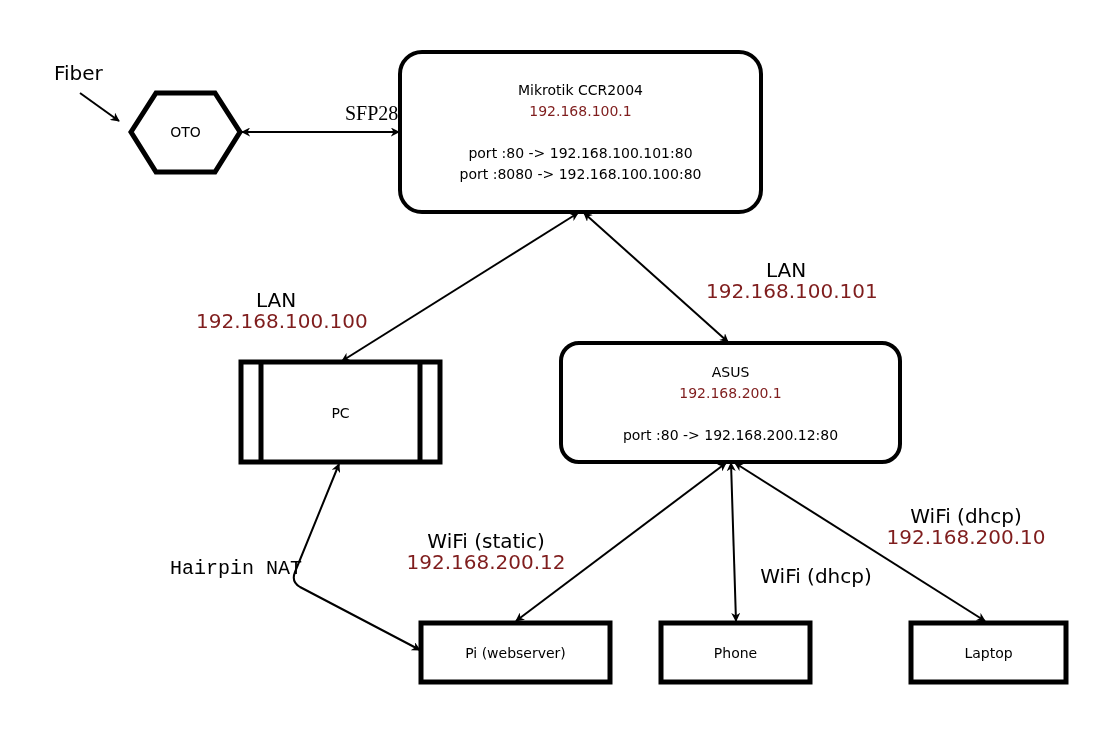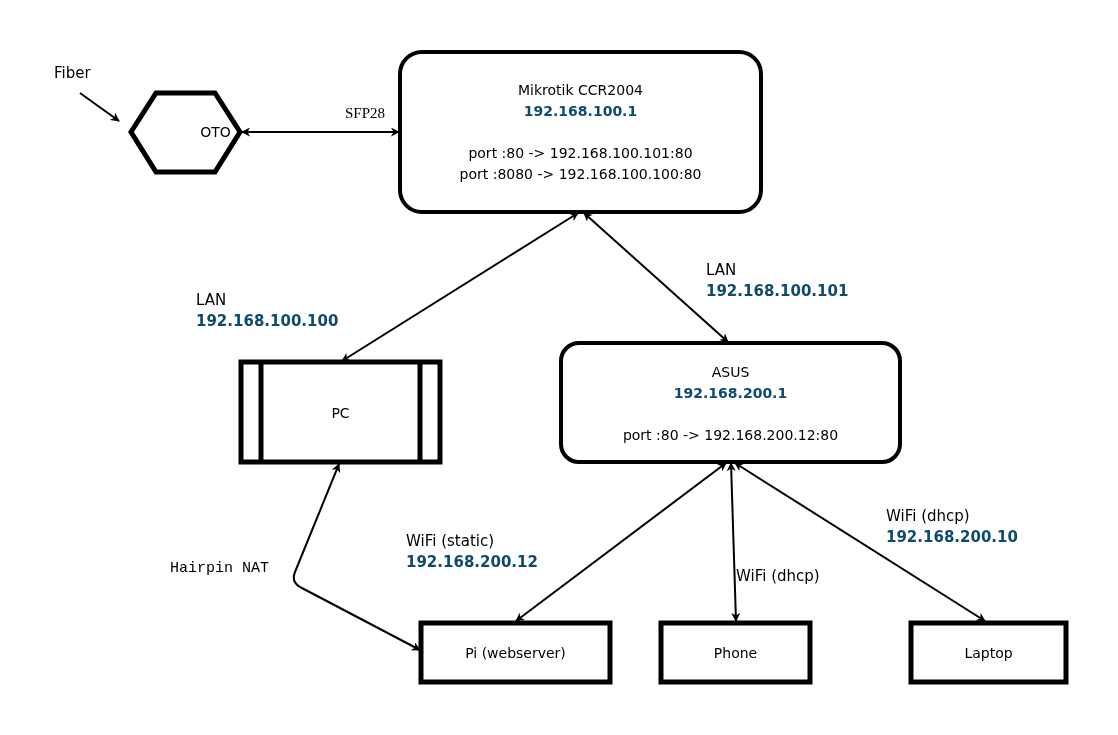--- a/index.html
+++ b/index.html
@@ -5,7 +5,7 @@
     html, body { margin: 0; padding: 0; background: #ffffff; }
     body { width: 1118px; height: 735px; position: relative; overflow: hidden; font-family: "DejaVu Sans", sans-serif; }
     svg { position: absolute; left: 0; top: 0; }
-    .lbl { position: absolute; font-size: 15px; color: #000; white-space: nowrap; text-align: left; line-height: 21px; }
+    .lbl { position: absolute; font-size: 20px; color: #000; white-space: nowrap; text-align: center; line-height: 21px; }
     .red { color: #0c4a6e; font-weight: bold; }
     .node-text { position: absolute; text-align: center; font-size: 14px; line-height: 21px; white-space: nowrap; }
   </style>

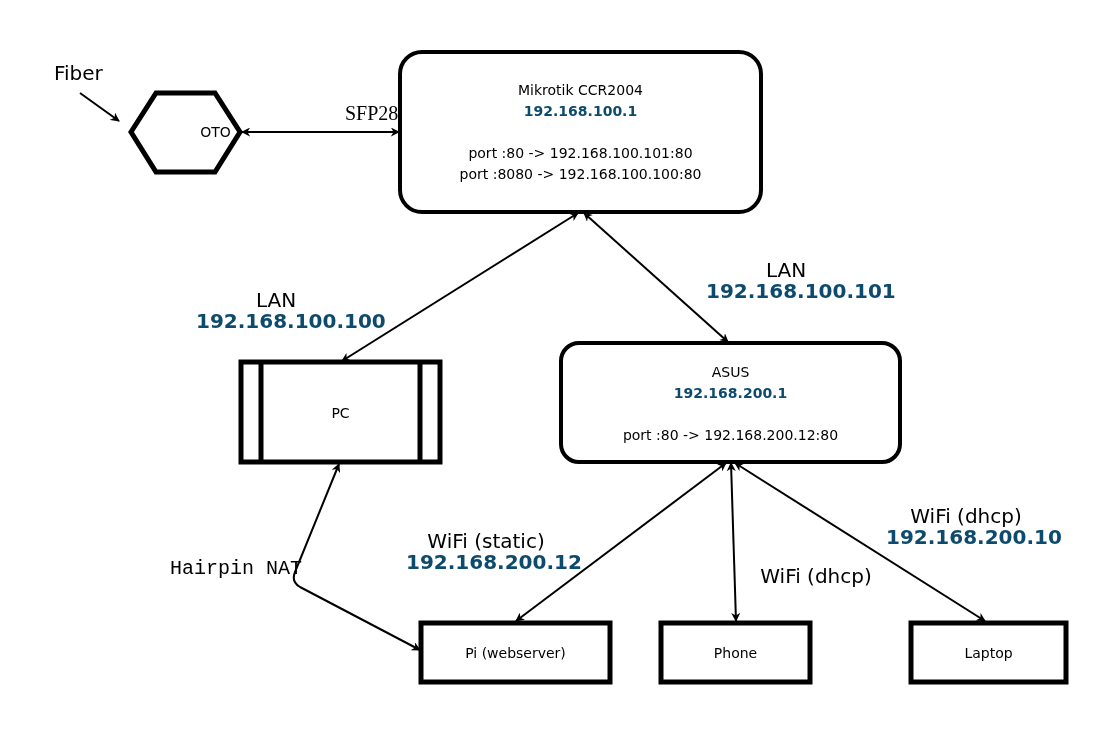--- a/index.html
+++ b/index.html
@@ -6,7 +6,7 @@
     body { width: 1118px; height: 735px; position: relative; overflow: hidden; font-family: "DejaVu Sans", sans-serif; }
     svg { position: absolute; left: 0; top: 0; }
     .lbl { position: absolute; font-size: 20px; color: #000; white-space: nowrap; text-align: center; line-height: 21px; }
-    .red { color: #0c4a6e; font-weight: bold; }
+    .red { color: #7f1d1d; }
     .node-text { position: absolute; text-align: center; font-size: 14px; line-height: 21px; white-space: nowrap; }
   </style>
 </head>

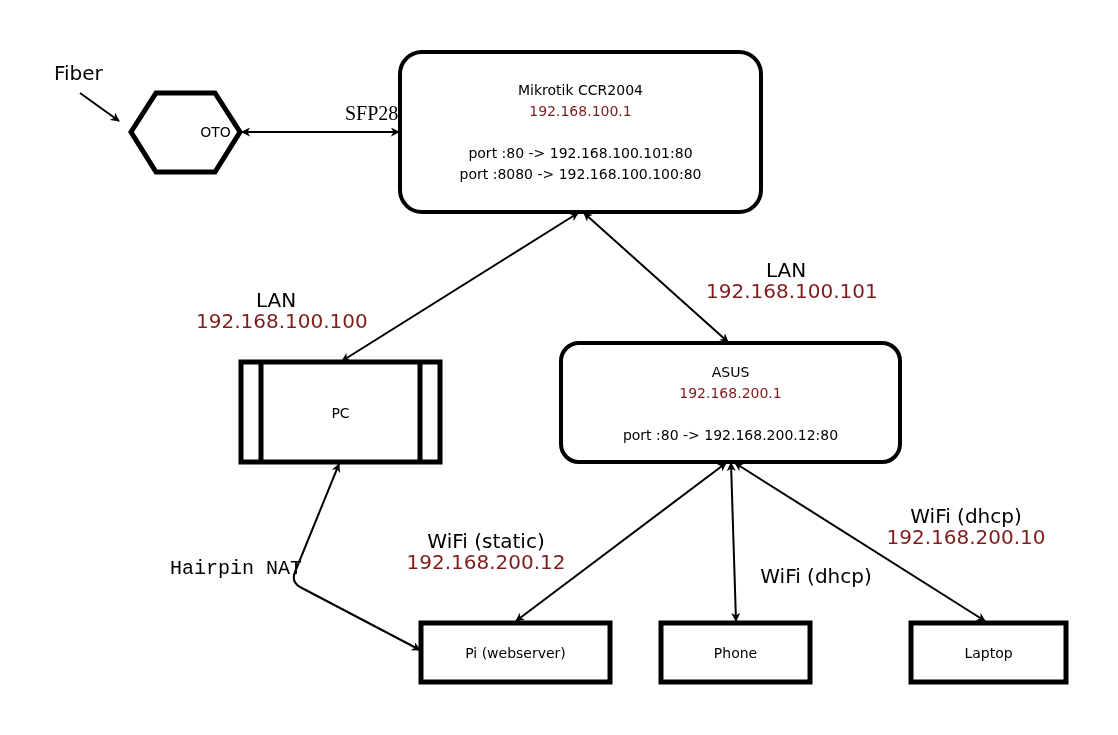--- a/index.html
+++ b/index.html
@@ -70,7 +70,7 @@
   <div class="red">192.168.200.10</div>
 </div>
 
-<div class="node-text" style="left:131px; top:122px; width:109px;margin-left:30px;">OTO</div>
+<div class="node-text" style="left:131px; top:122px; width:109px;">OTO</div>
 
 <div class="node-text" style="left:400px; top:80px; width:361px;">
   <div>Mikrotik CCR2004</div>

